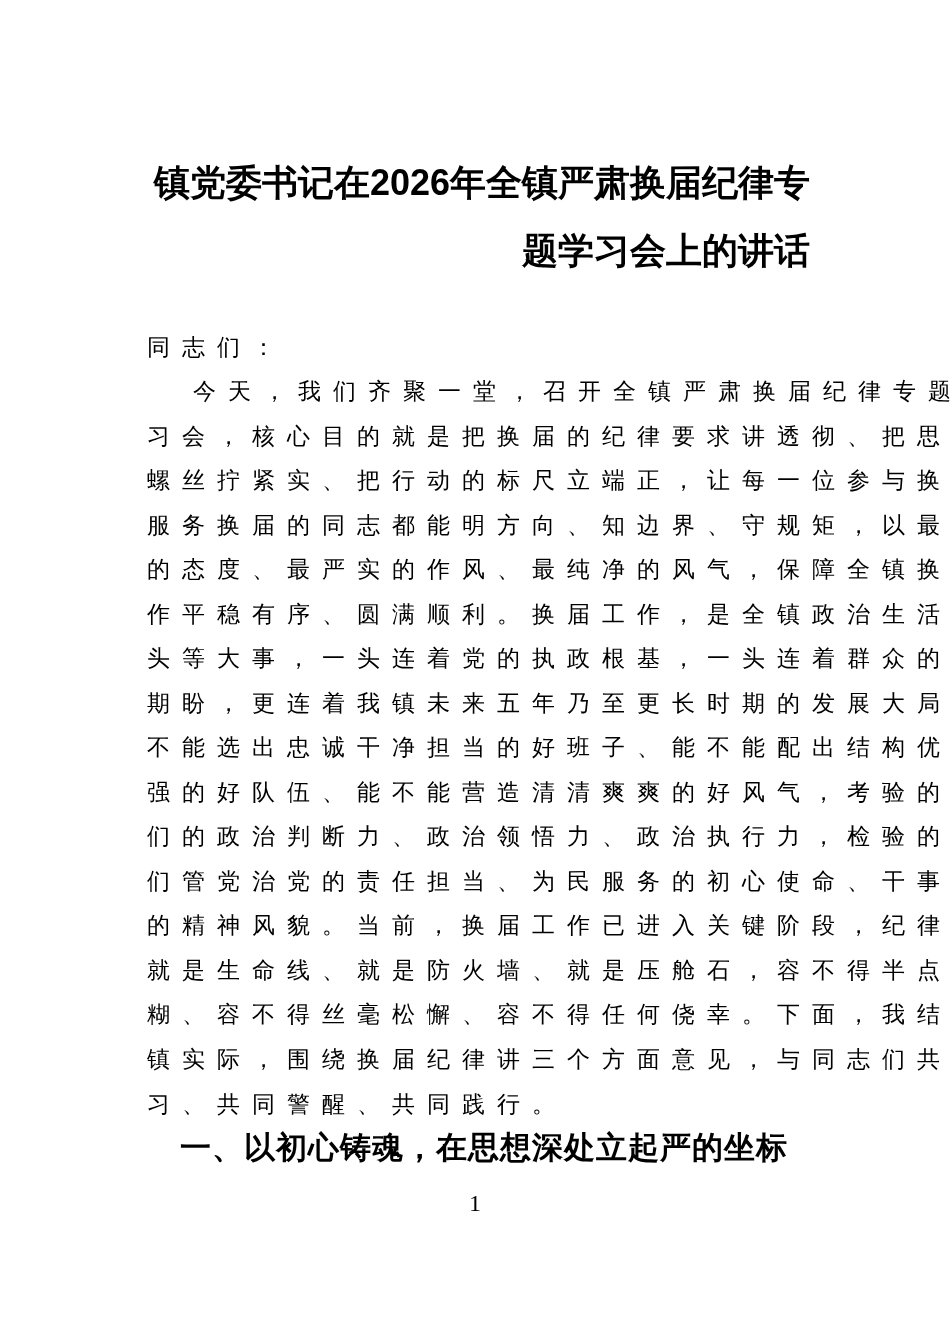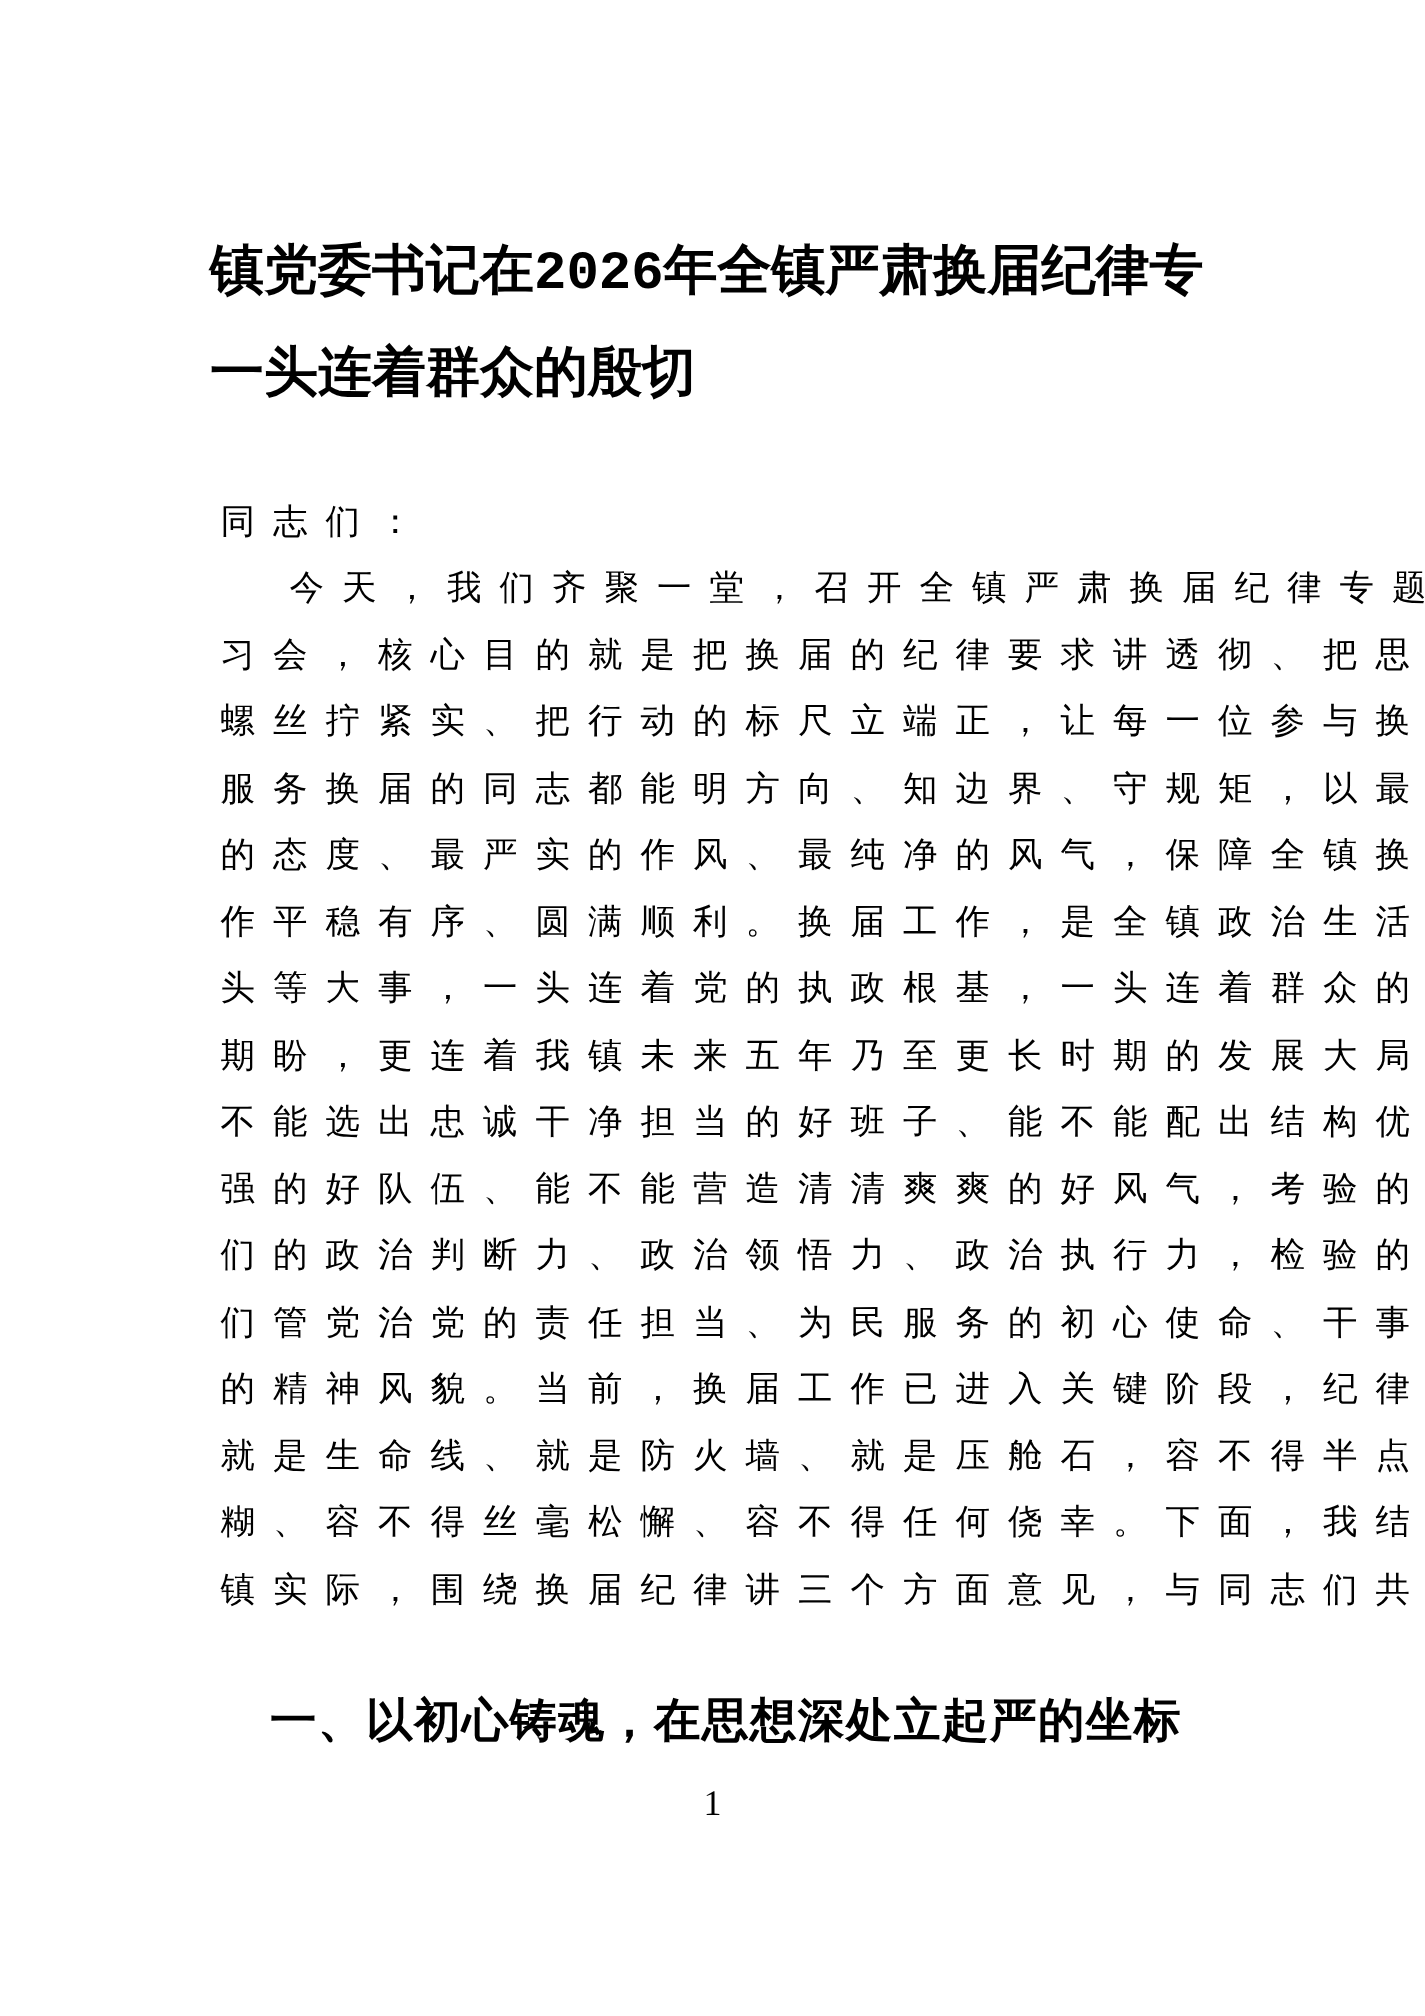--- a/index.html
+++ b/index.html
@@ -6,8 +6,8 @@
   body { width: 950px; height: 1344px; position: relative; overflow: hidden; color: #000; }
   .page { position: absolute; left: 0; top: 0; width: 950px; height: 1344px; background: #fff; }
   .title {
-    position: absolute; left: 140px; width: 670px; text-align: left;
-    font-family: Liberation Mono, monospace; font-weight: bold;
+    position: absolute; left: 140px; width: 670px; text-align: right;
+    font-family: Liberation Sans, sans-serif; font-weight: bold;
     font-size: 36px; line-height: 68px; letter-spacing: 0px;
   }
   .title.l1 { top: 149px; }

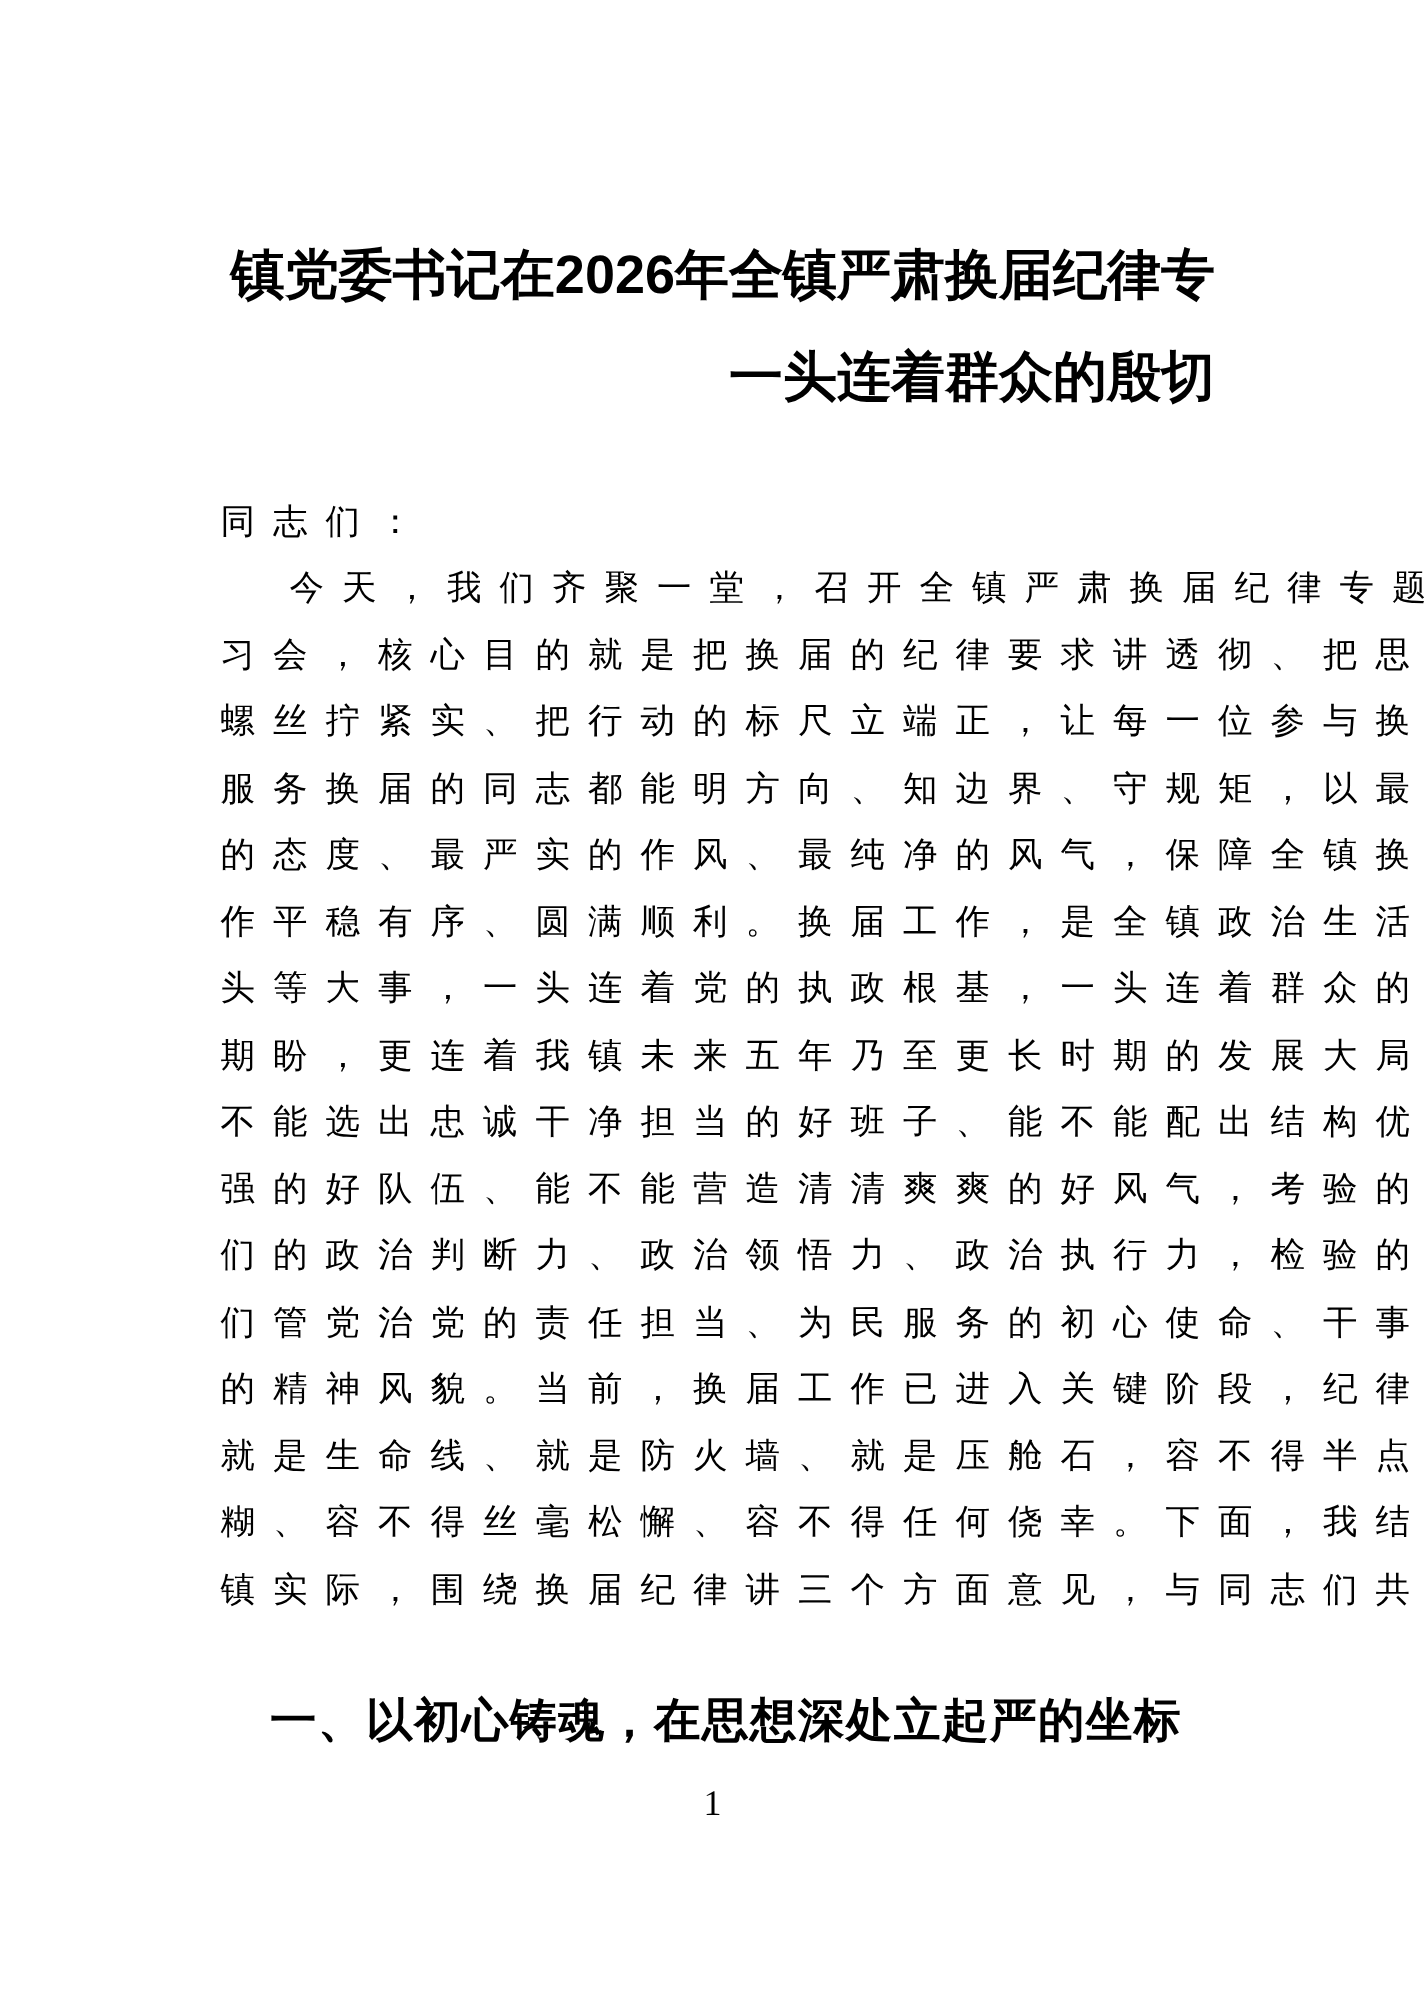--- a/index.html
+++ b/index.html
@@ -32,7 +32,7 @@
 
 <div class="page">
   <div class="title l1">镇党委书记在2026年全镇严肃换届纪律专</div>
-  <div class="title l2">一头连着群众的殷切</div>
+  <div class="title l2">题学习会上的讲话</div>
 
   <div class="body-line" style="top:333px">同志们：</div>
 

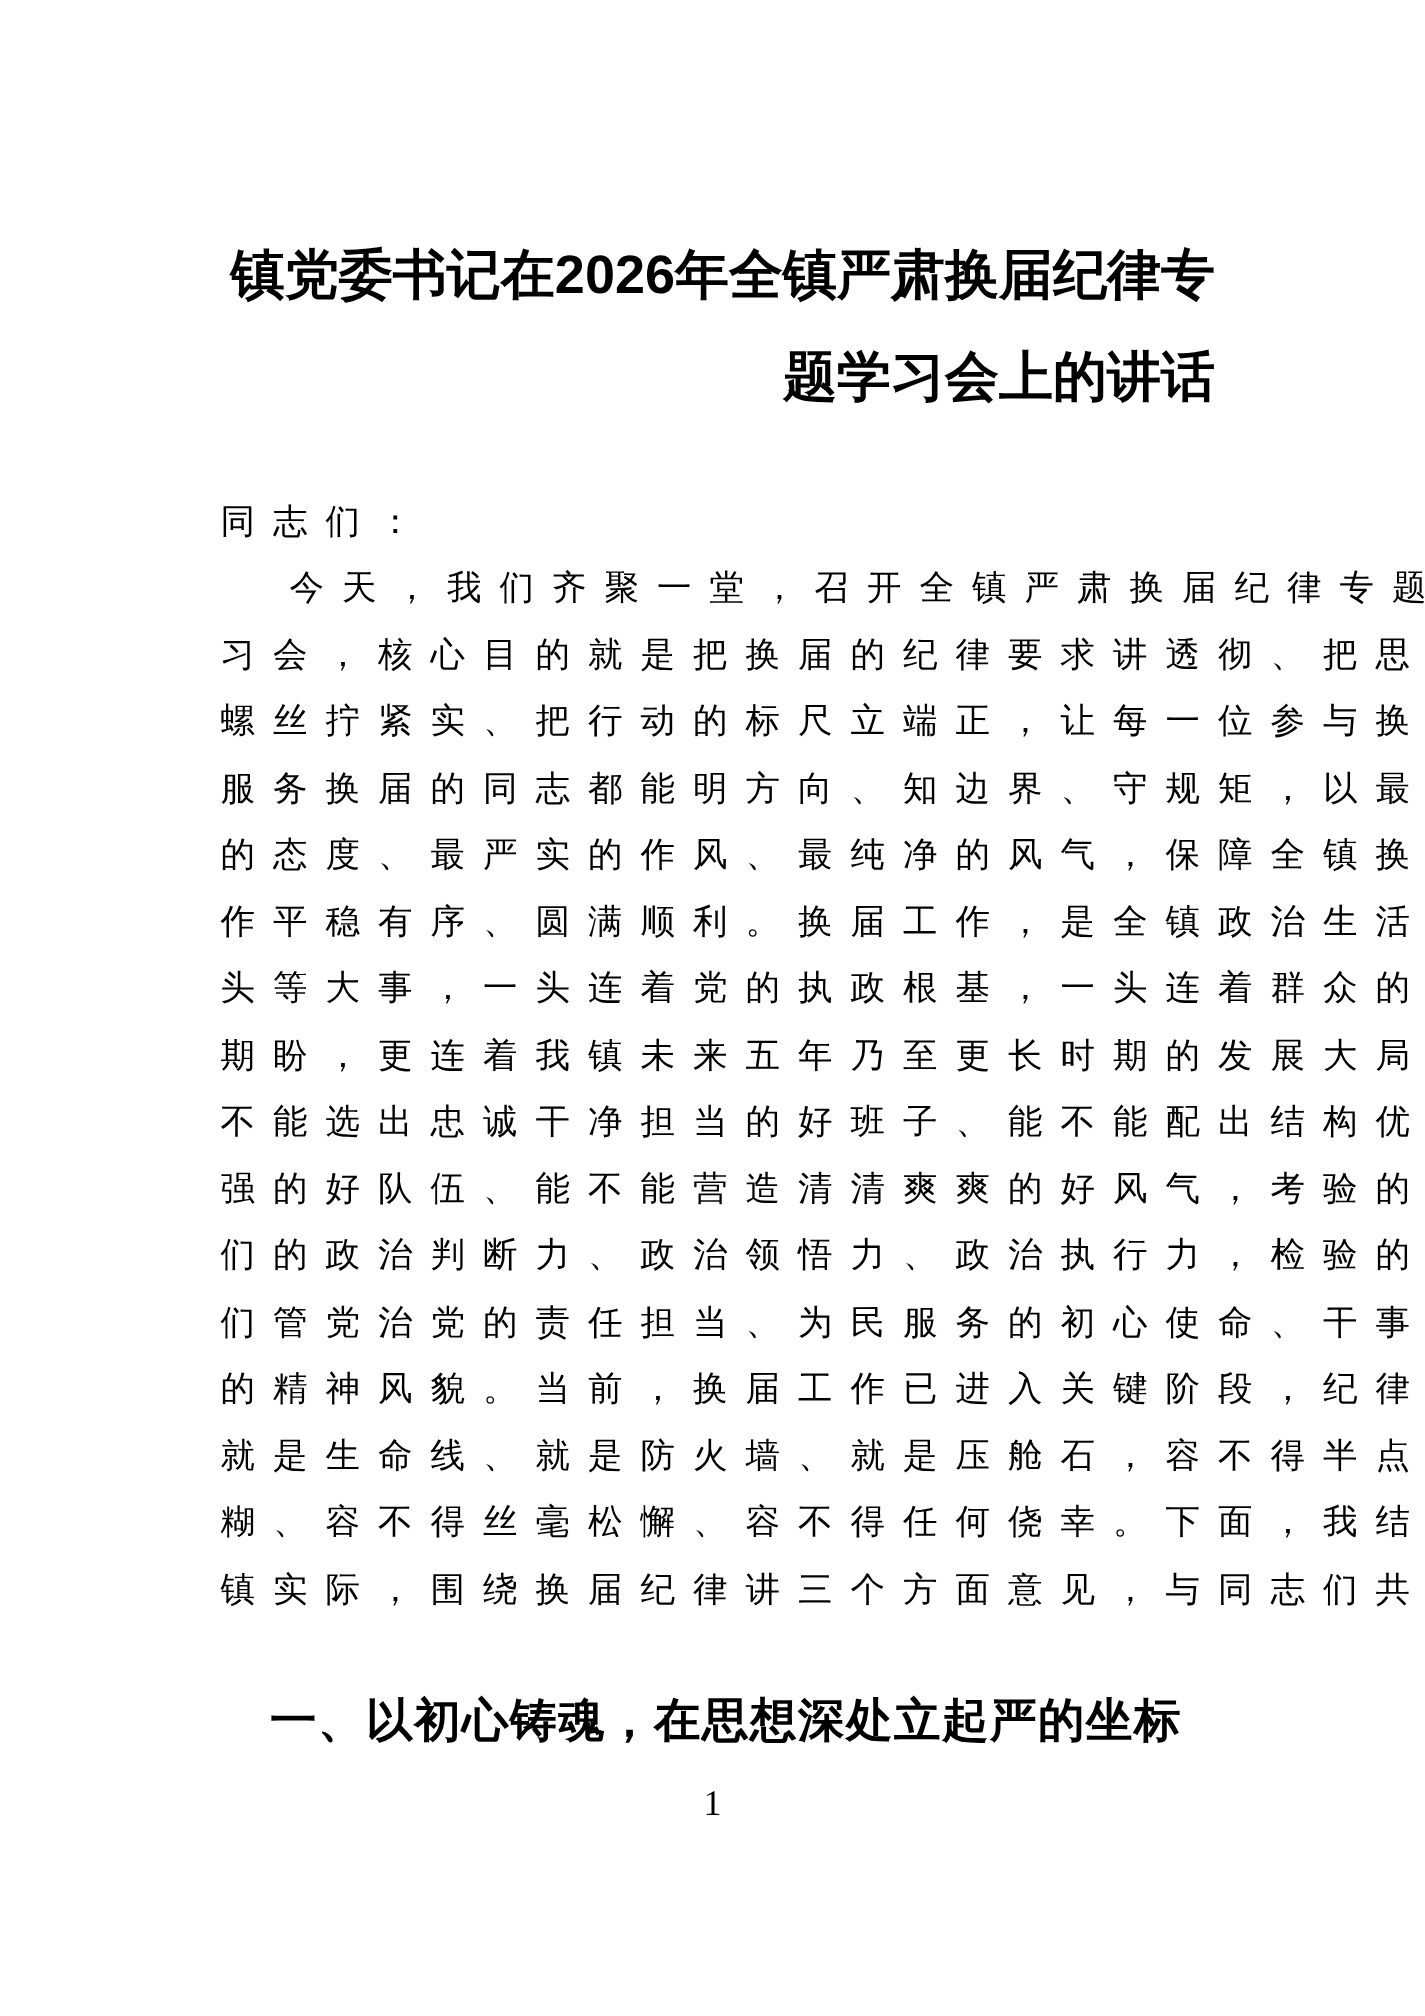--- a/index.html
+++ b/index.html
@@ -52,6 +52,7 @@
   <div class="body-line" style="top:956px">就是生命线、就是防火墙、就是压舱石，容不得半点含</div>
   <div class="body-line" style="top:1000px">糊、容不得丝毫松懈、容不得任何侥幸。下面，我结合全</div>
   <div class="body-line" style="top:1045px">镇实际，围绕换届纪律讲三个方面意见，与同志们共同学</div>
+  <div class="body-line" style="top:1090px">习、共同警醒、共同践行。</div>
 
   <div class="heading" style="top:1135px">一、以初心铸魂，在思想深处立起严的坐标</div>
 

